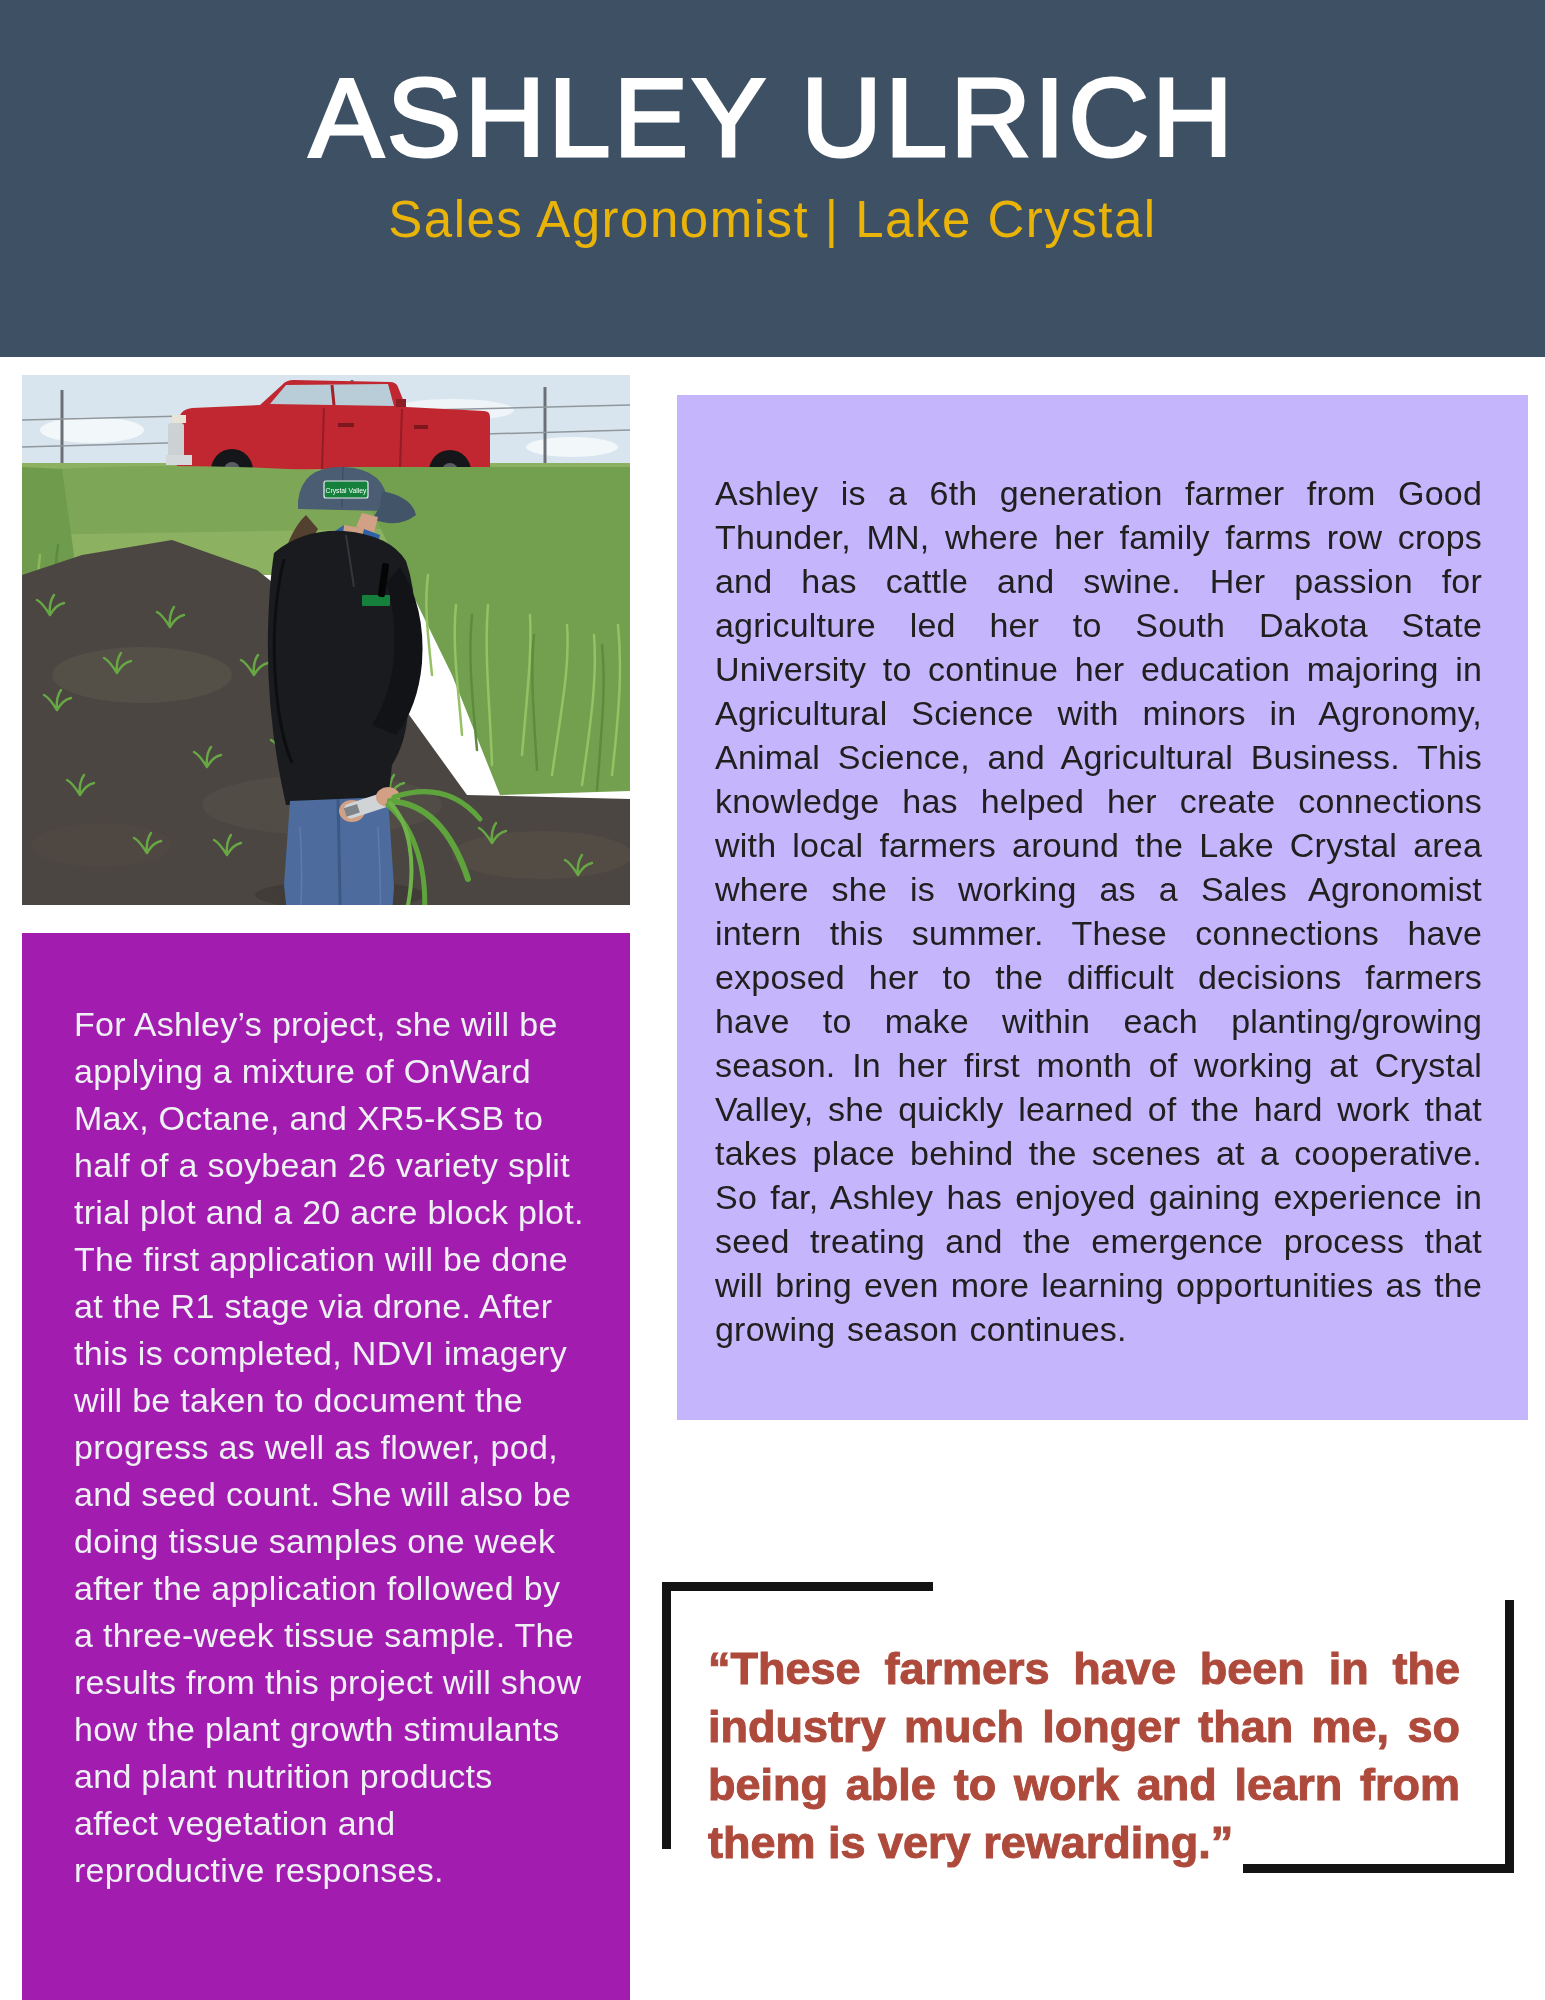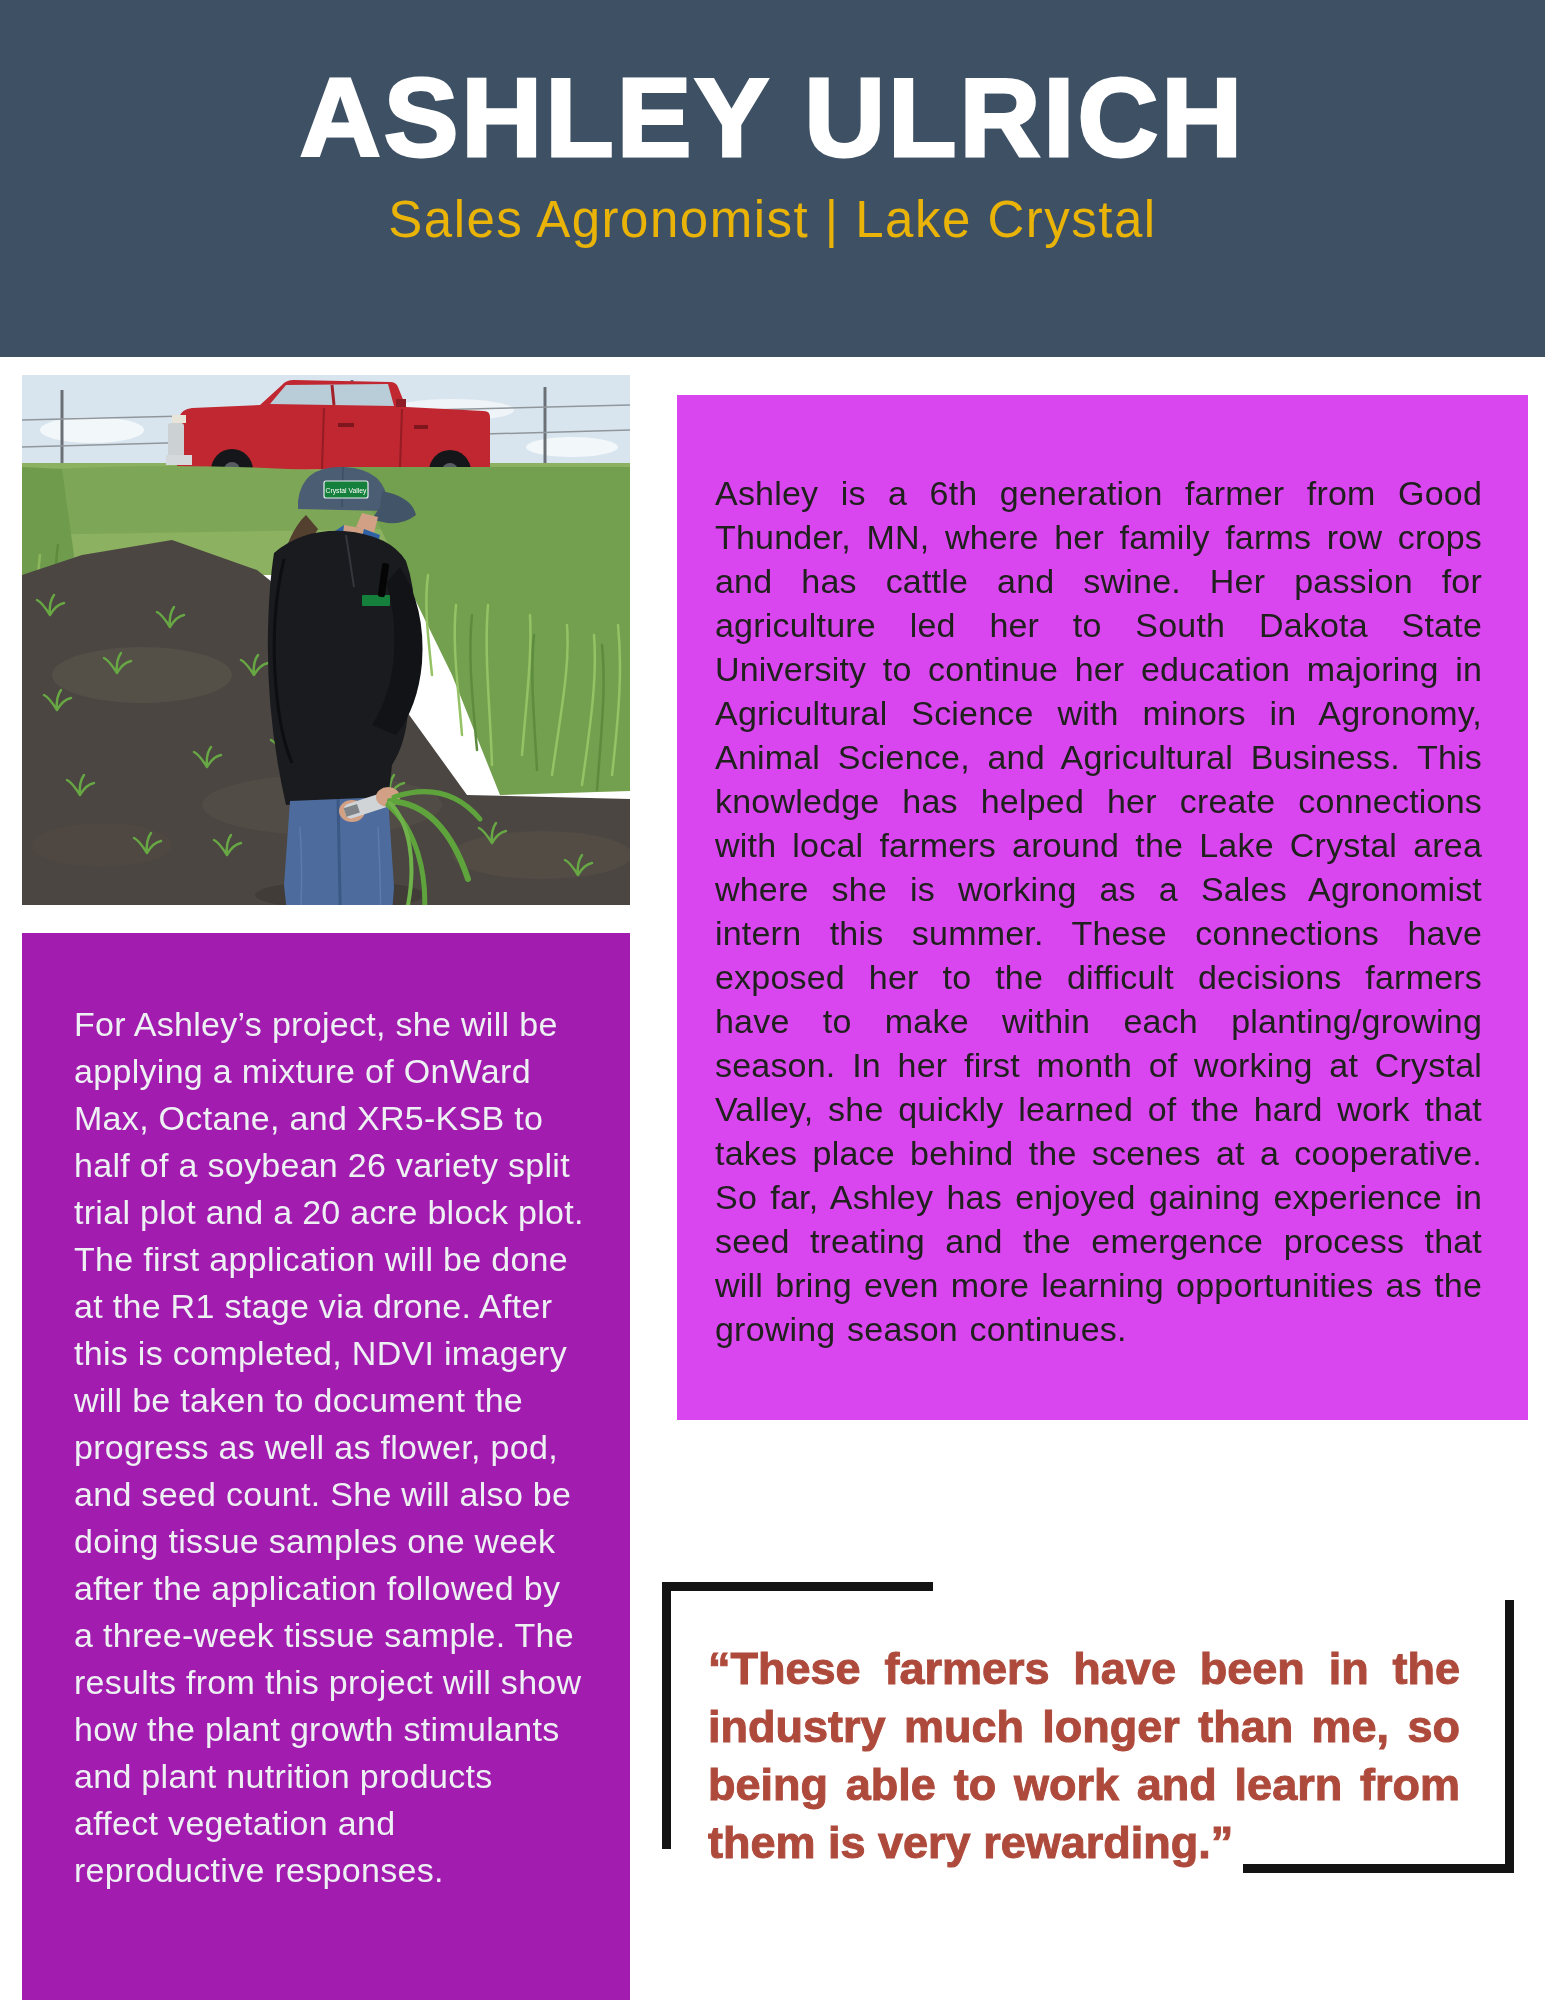--- a/index.html
+++ b/index.html
@@ -10,7 +10,7 @@
   
   .header{position:absolute; left:0; top:0; width:1545px; height:357px;
     background:#3e5164; text-align:center;}
-  .title{padding-top:62px; font-size:112px; font-weight:700; line-height:1;
+  .title{padding-top:62px; font-size:112px; font-weight:400; line-height:1;
     color:#ffffff; letter-spacing:3px; -webkit-text-stroke:3px #ffffff;}
   .subtitle{margin-top:16px; font-size:51px; font-weight:400; color:#eab308;
     letter-spacing:1.5px;}

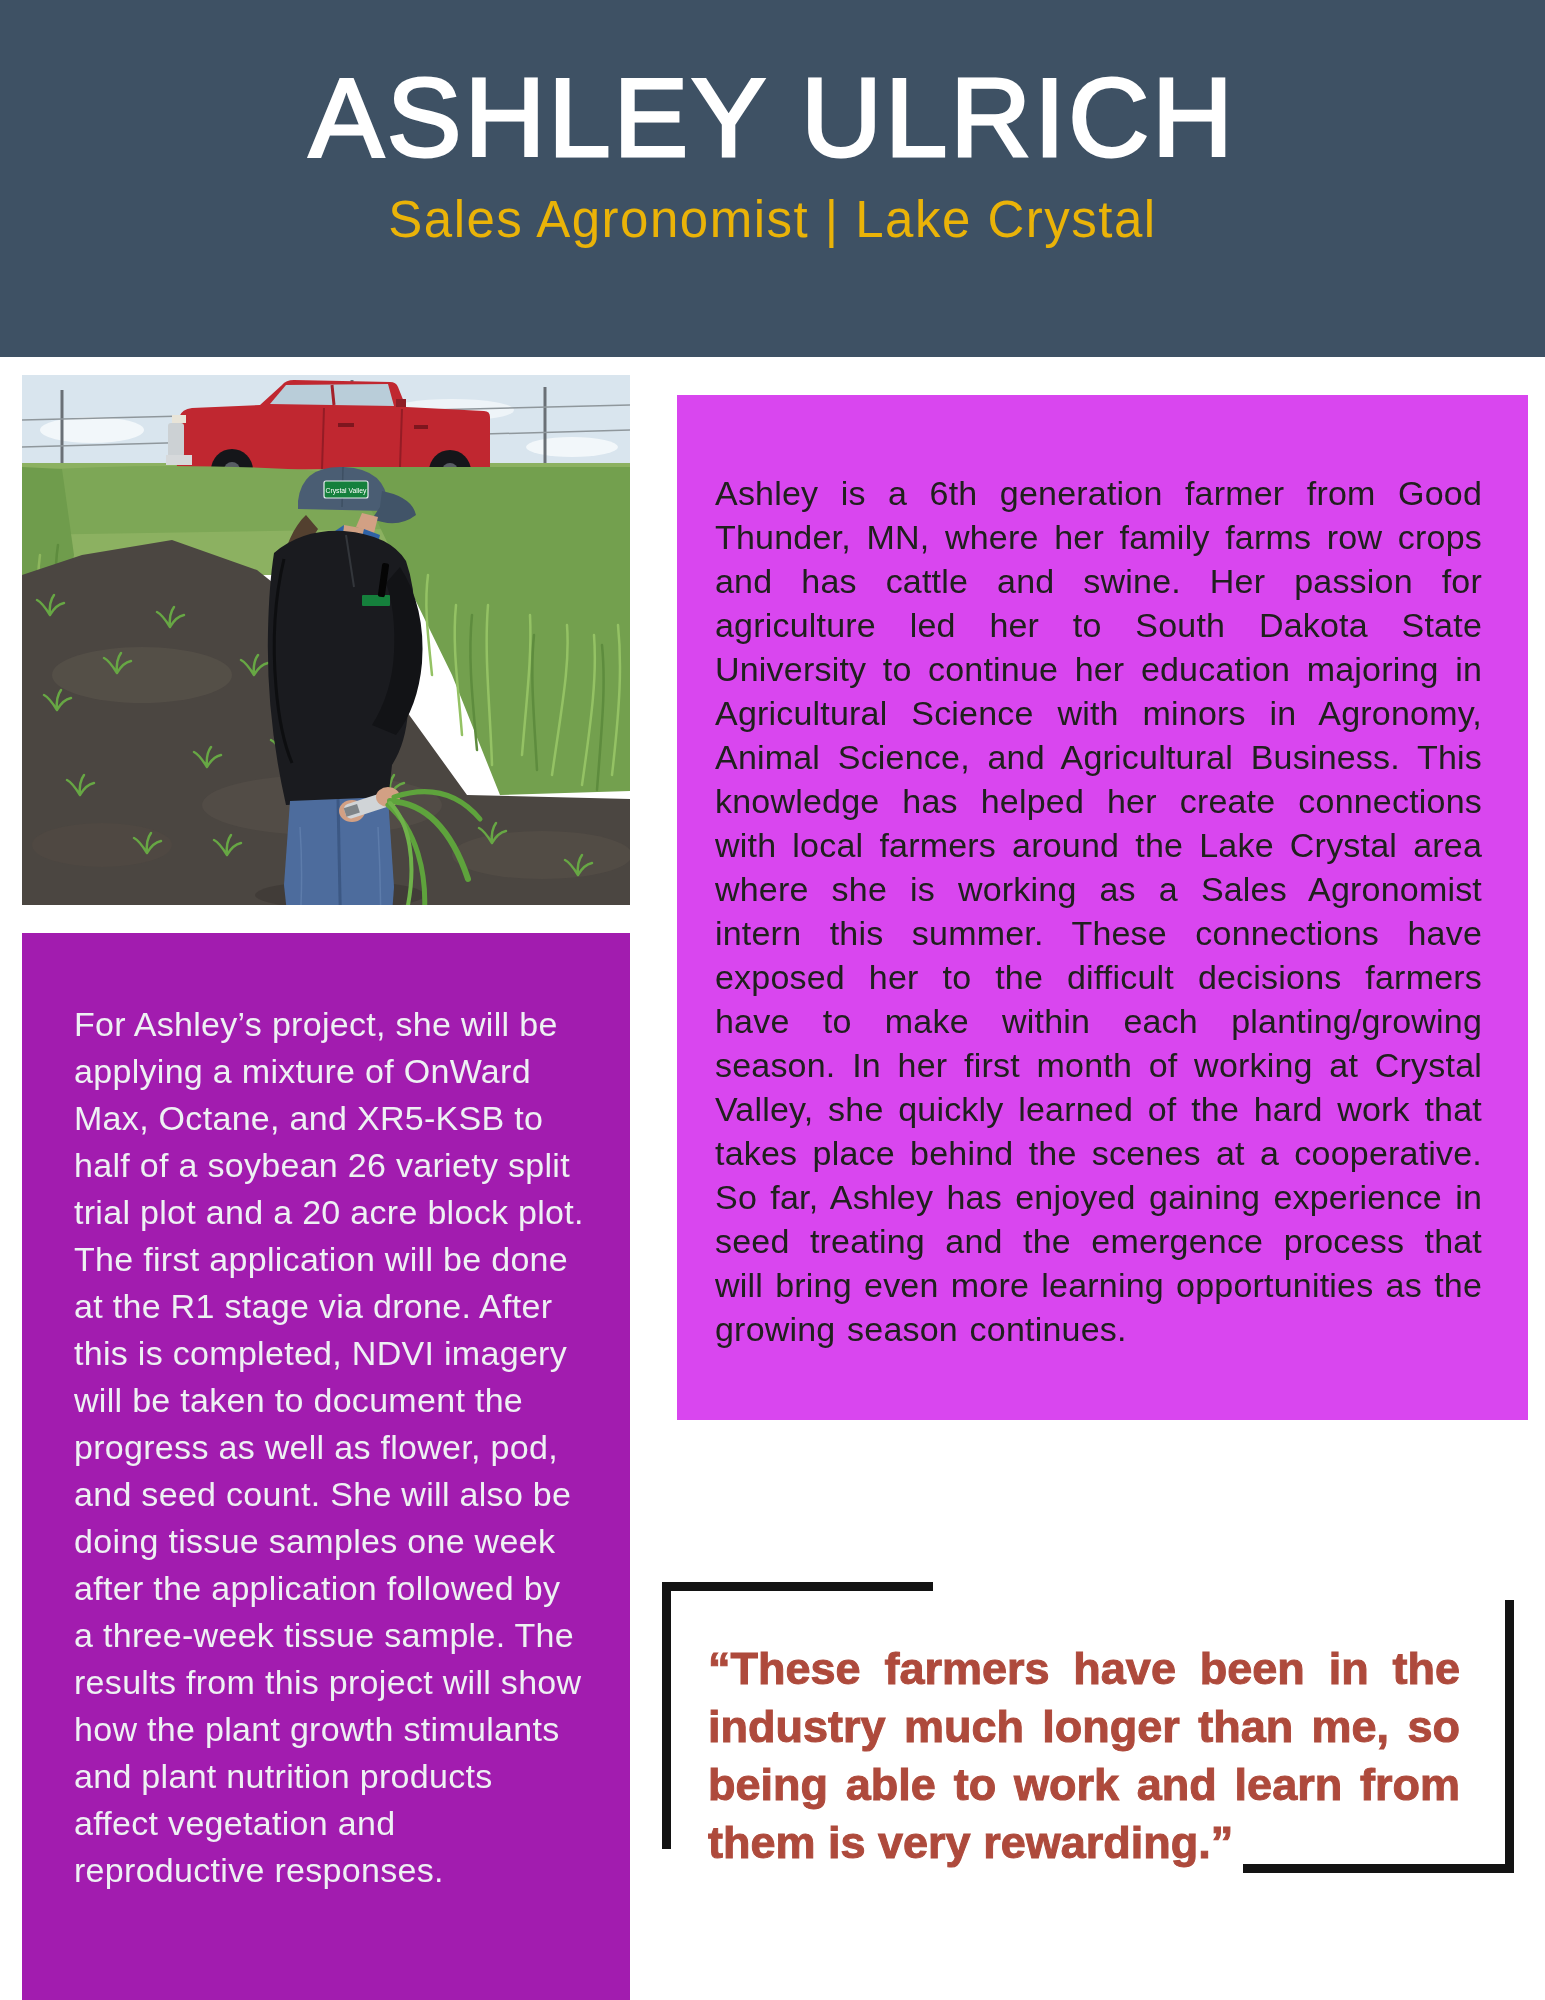--- a/index.html
+++ b/index.html
@@ -19,7 +19,7 @@
   .photo svg{display:block; width:100%; height:100%;}
   
   .bio-card{position:absolute; left:677px; top:395px; width:851px; height:1025px;
-    background:#d946ef;}
+    background:#c4b5fd;}
   .bio-text{position:absolute; left:38px; right:46px; top:76px;
     font-size:34px; line-height:44px; color:#20201e; text-align:justify;
     letter-spacing:0.2px; word-spacing:2px;}

